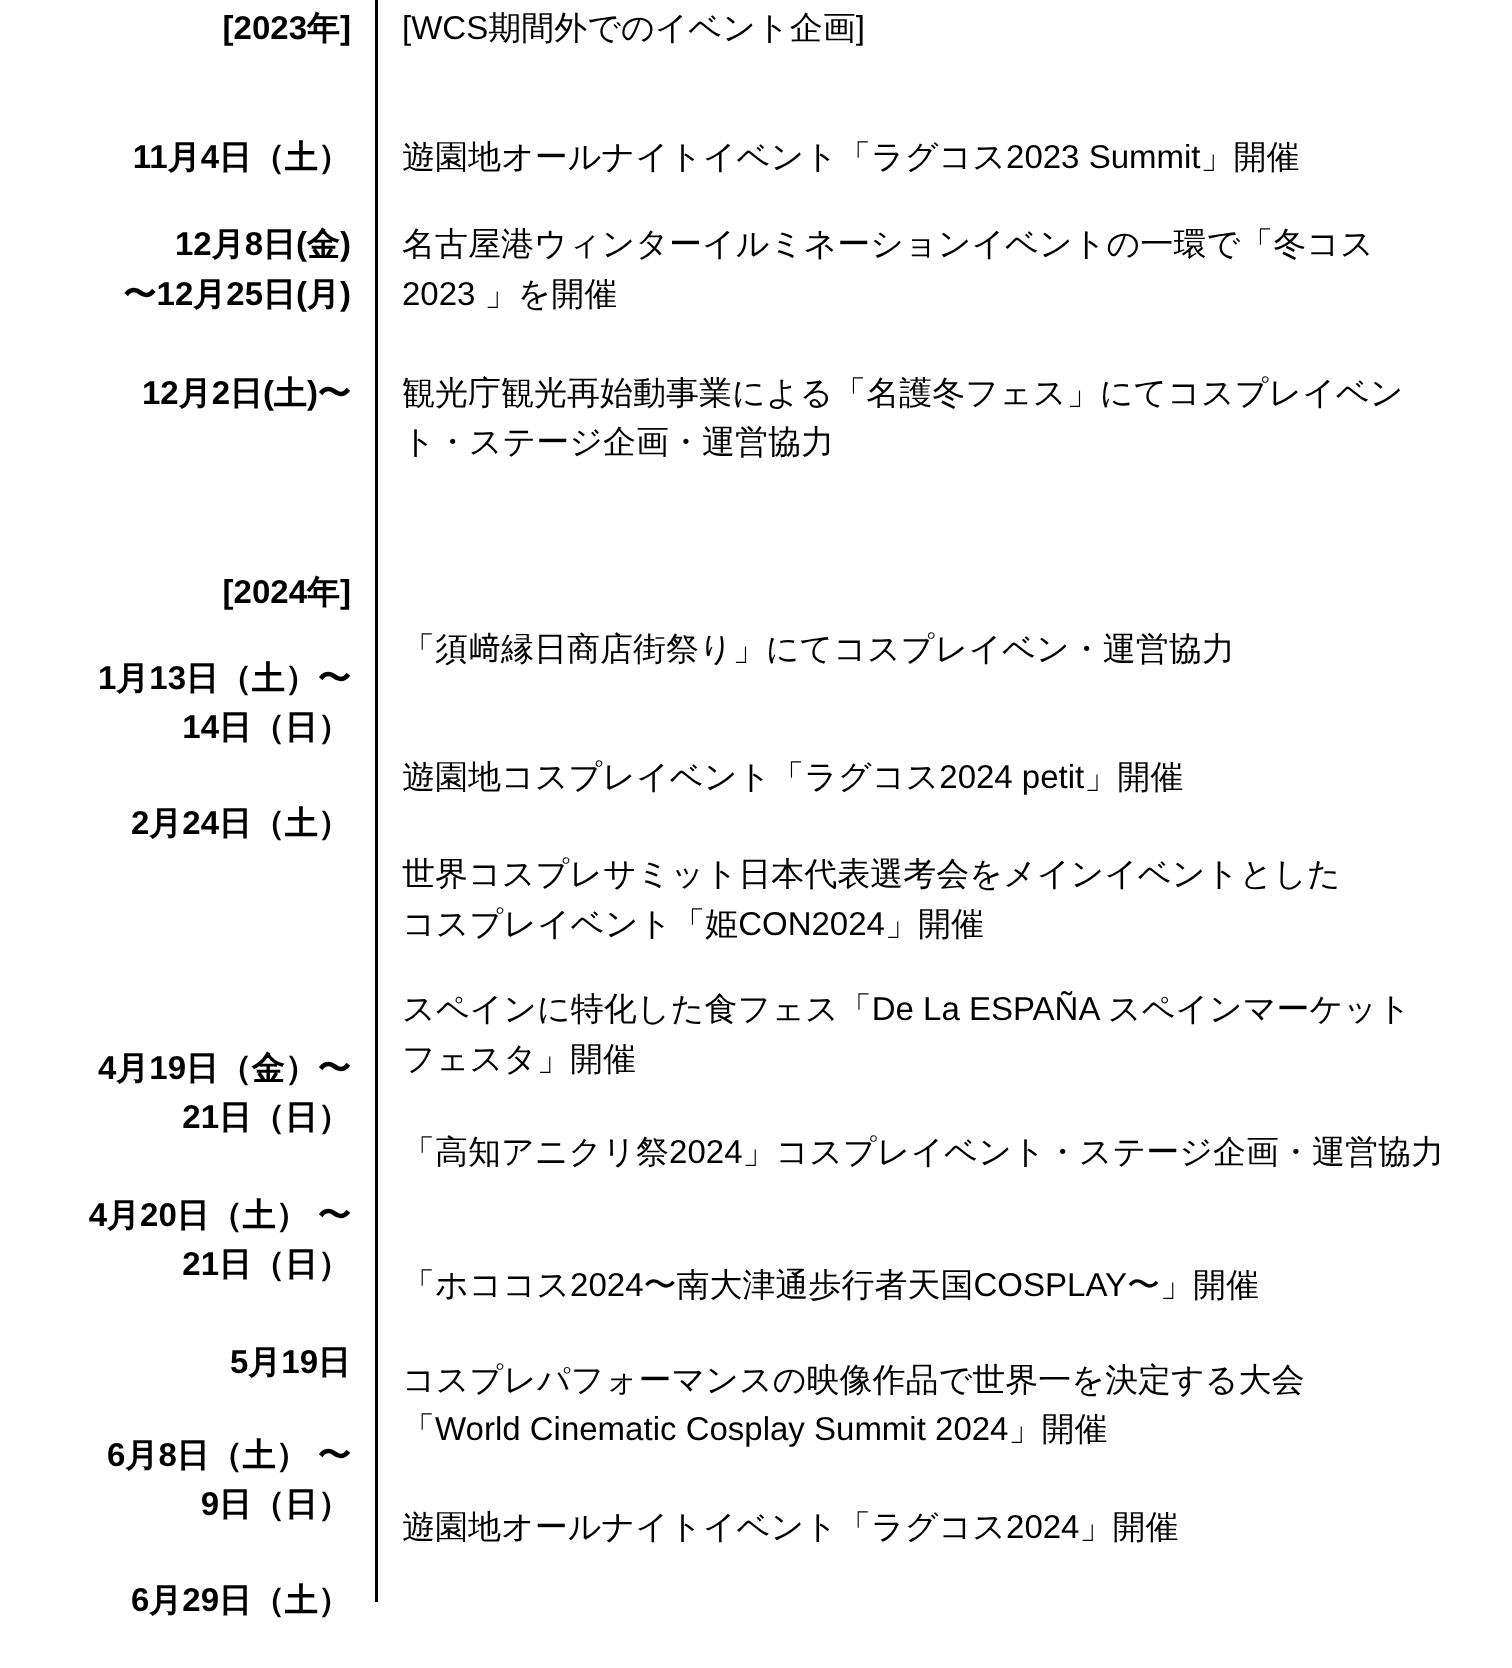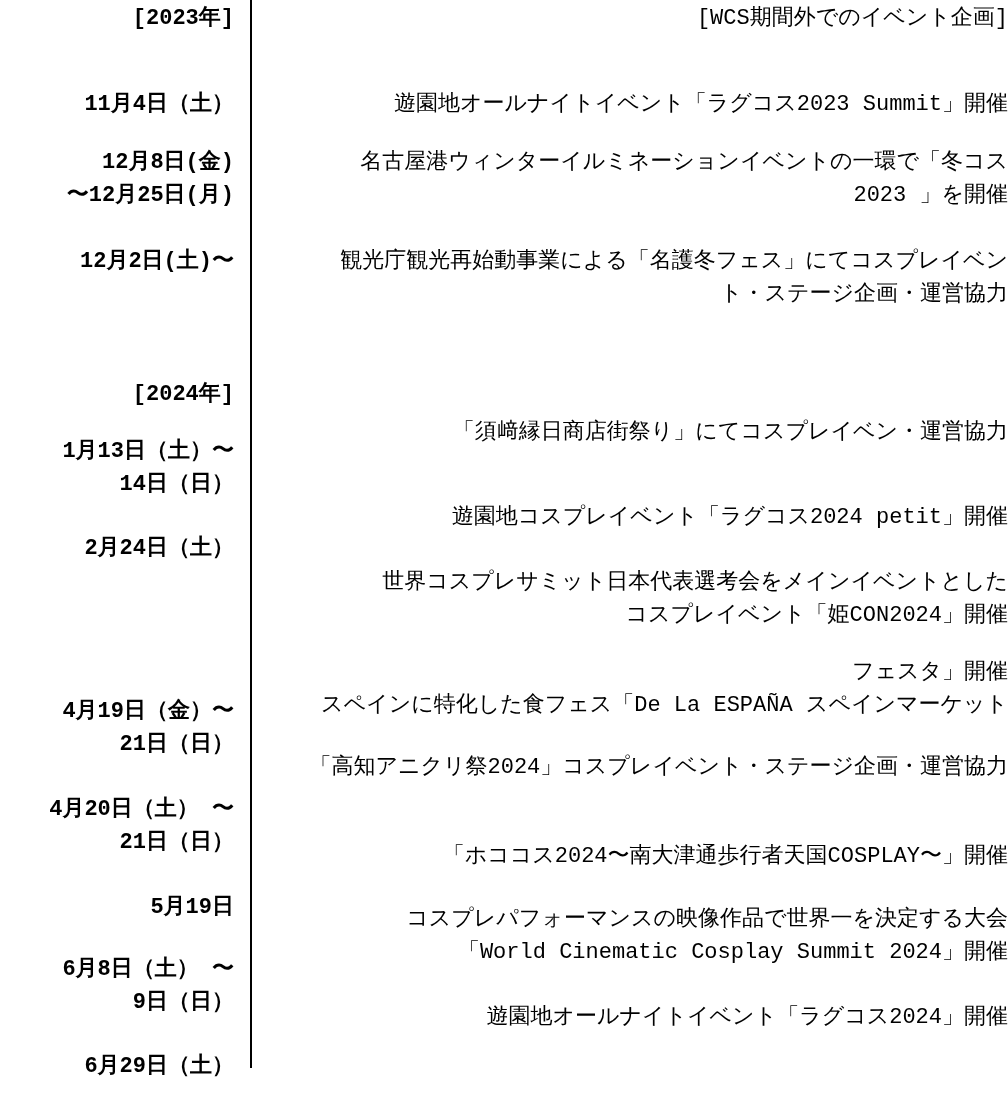--- a/index.html
+++ b/index.html
@@ -48,7 +48,7 @@
     font-weight: 400;
     white-space: nowrap;
   }
-  .ln { display: block; font-family: Liberation Mono, monospace; }
+  .ln { display: block; }
 </style>
 </head>
 <body>

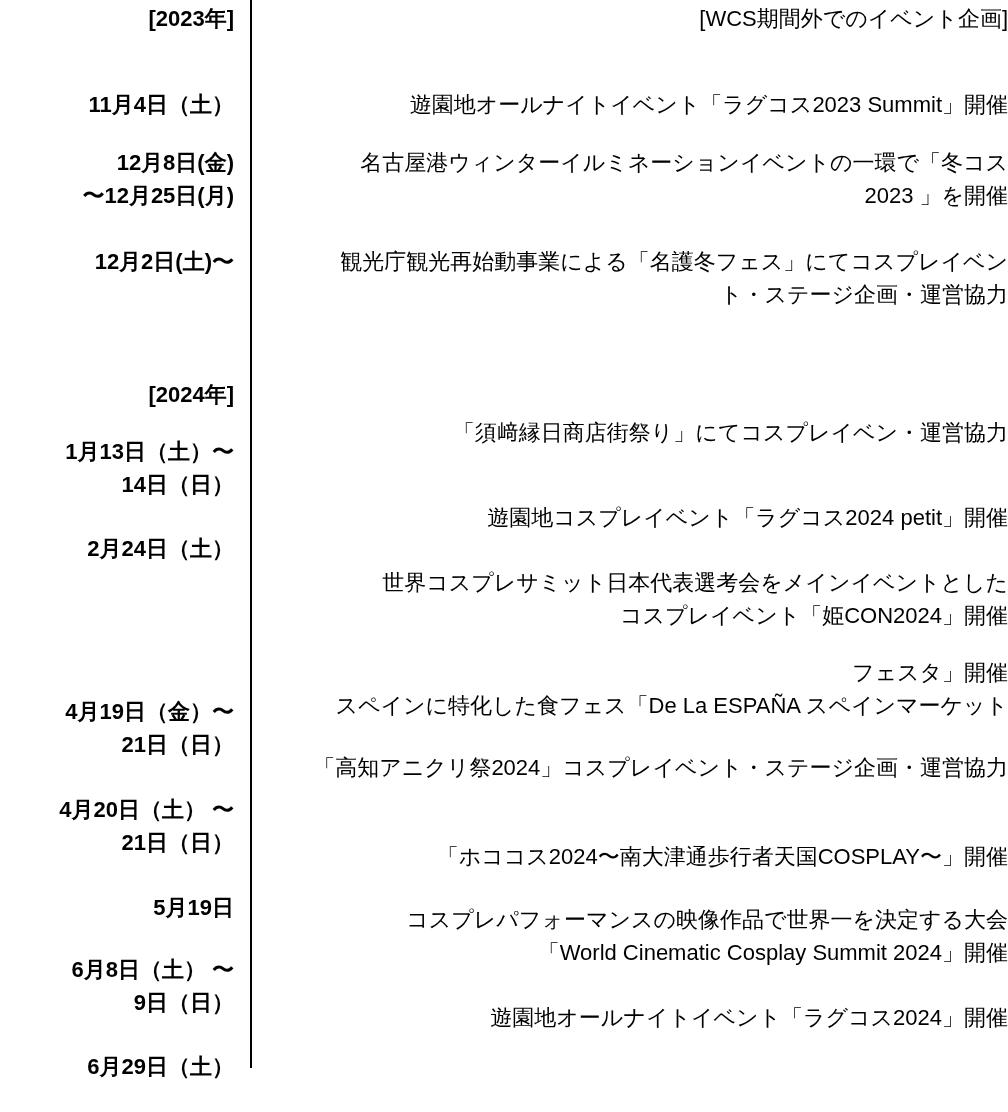--- a/index.html
+++ b/index.html
@@ -44,7 +44,7 @@
   .r {
     left: 268px;
     width: 740px;
-    text-align: right;
+    text-align: left;
     font-weight: 400;
     white-space: nowrap;
   }

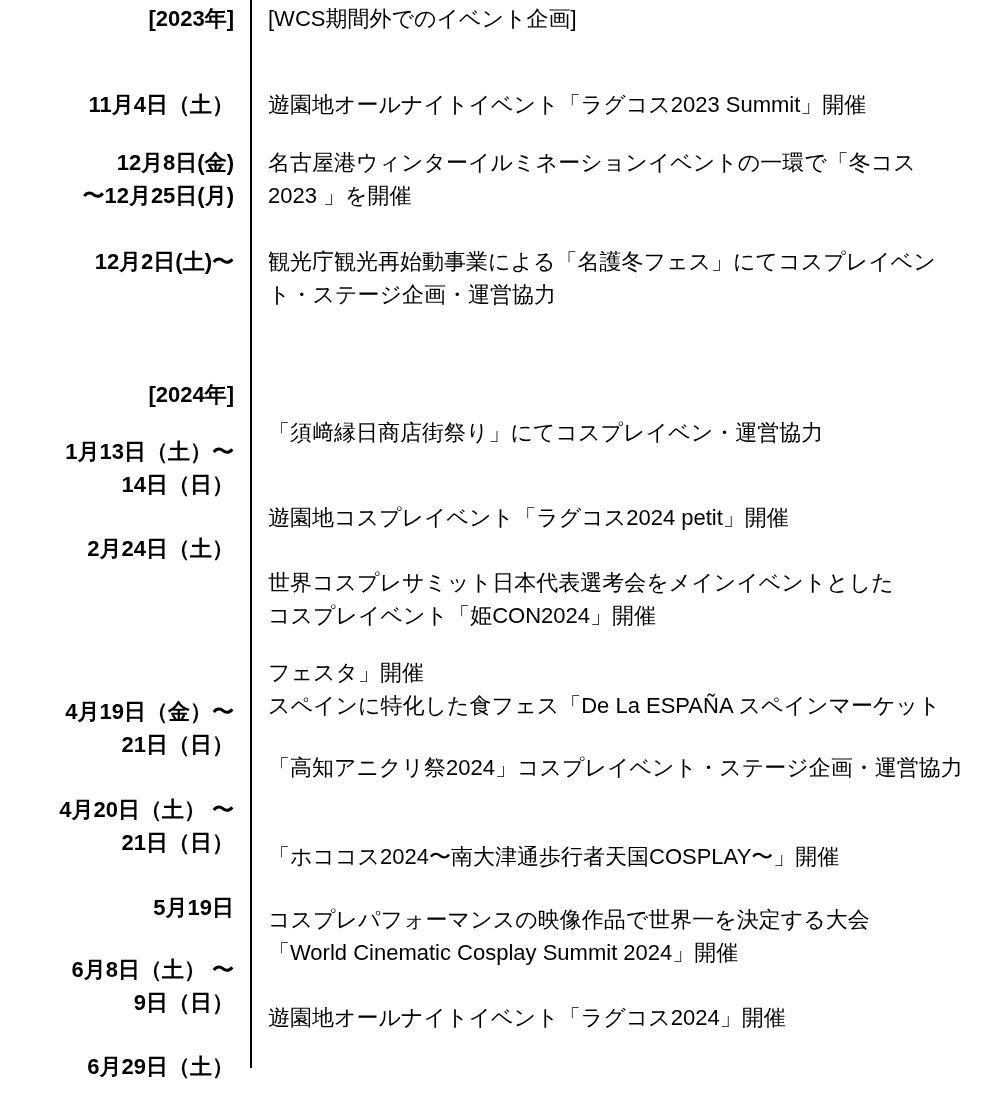--- a/index.html
+++ b/index.html
@@ -124,8 +124,8 @@
       <span class="ln">コスプレイベント「姫CON2024」開催</span>
     </div>
   <div class="entry r" style="top:656px">
+      <span class="ln">スペインに特化した食フェス「De La ESPAÑA スペインマーケット</span>
       <span class="ln">フェスタ」開催</span>
-      <span class="ln">スペインに特化した食フェス「De La ESPAÑA スペインマーケット</span>
     </div>
   <div class="entry r" style="top:751px">
       <span class="ln">「高知アニクリ祭2024」コスプレイベント・ステージ企画・運営協力</span>

